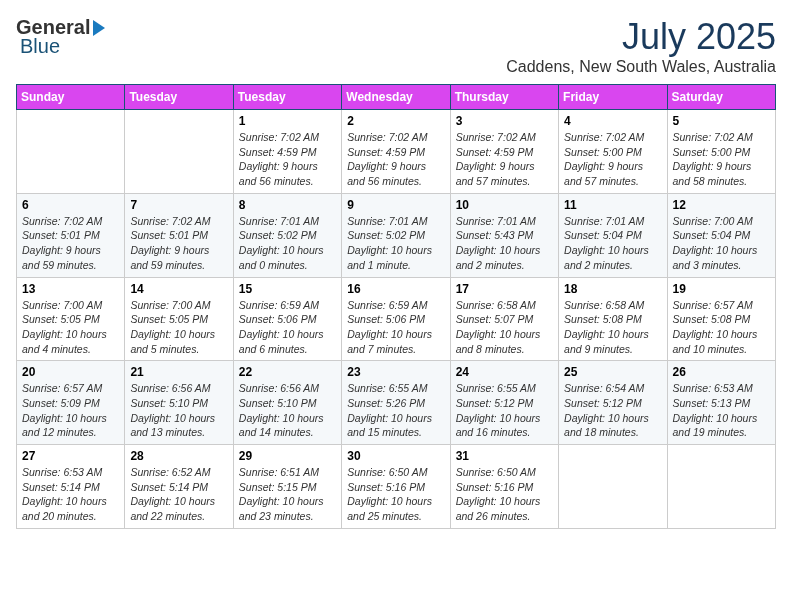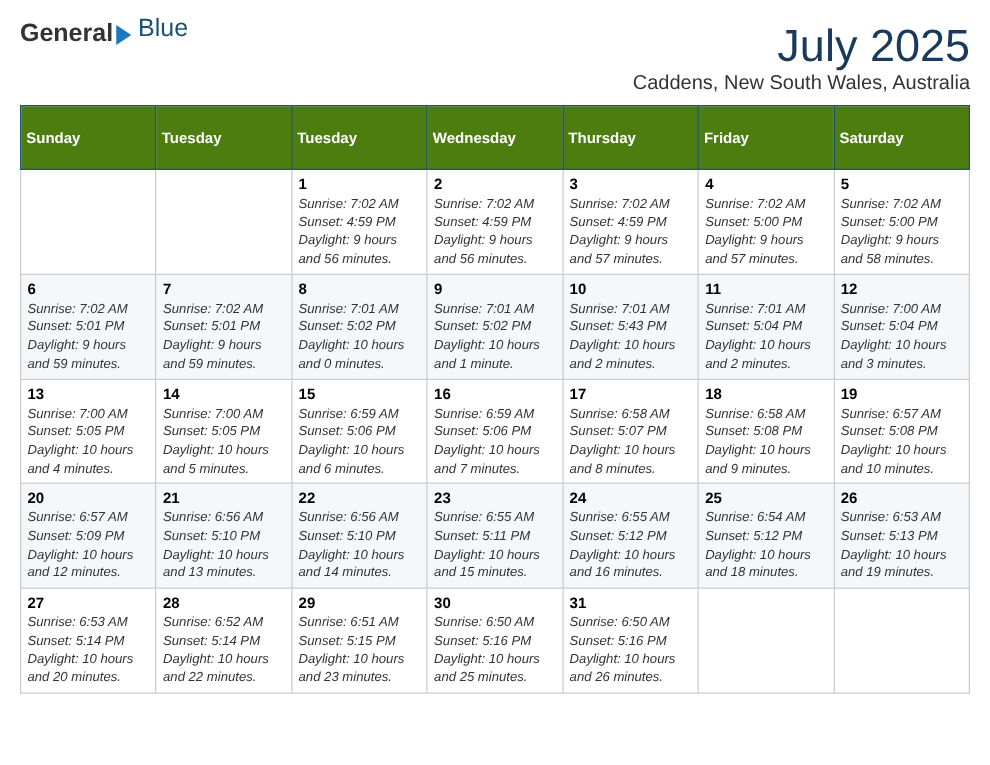--- a/index.html
+++ b/index.html
@@ -18,7 +18,7 @@
     }
     .logo {
       display: flex;
-      flex-direction: row;
+      flex-direction: column;
       align-items: flex-start;
     }
     .title-block {

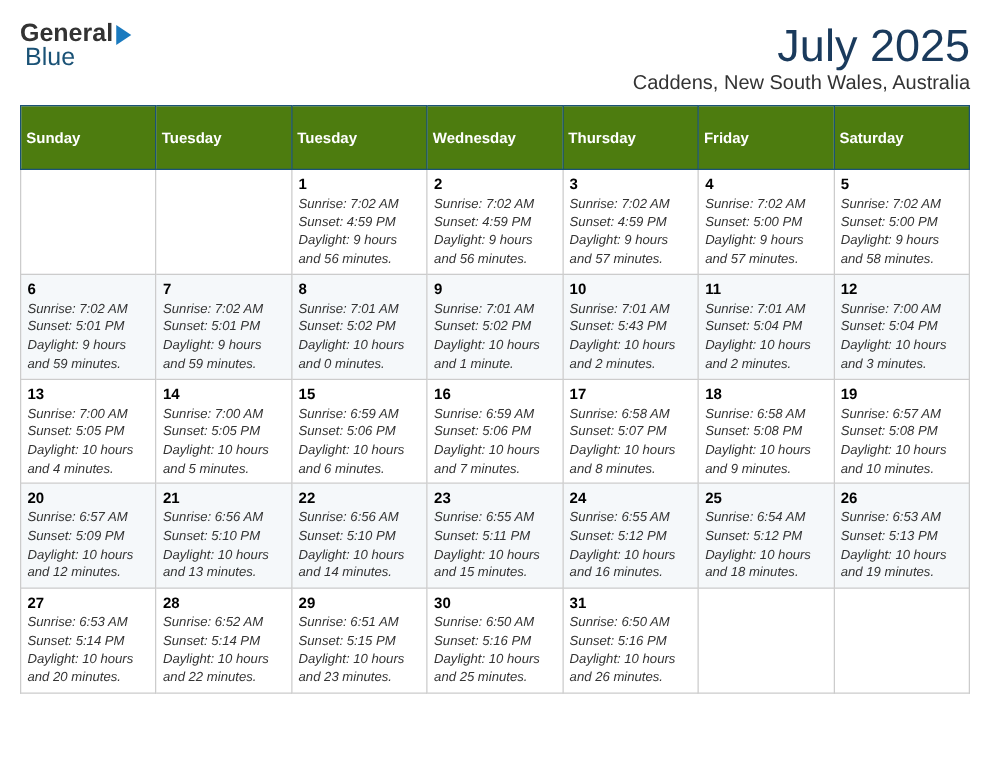--- a/index.html
+++ b/index.html
@@ -40,9 +40,9 @@
       font-size: 11px;
     }
     .calendar th {
-      background: #4d7c0f;
+      background: #d946ef;
       color: #fff;
-      padding: 18px 4px;
+      padding: 5px 4px;
       text-align: left;
       font-size: 12px;
       border: 1px solid #1a5276;

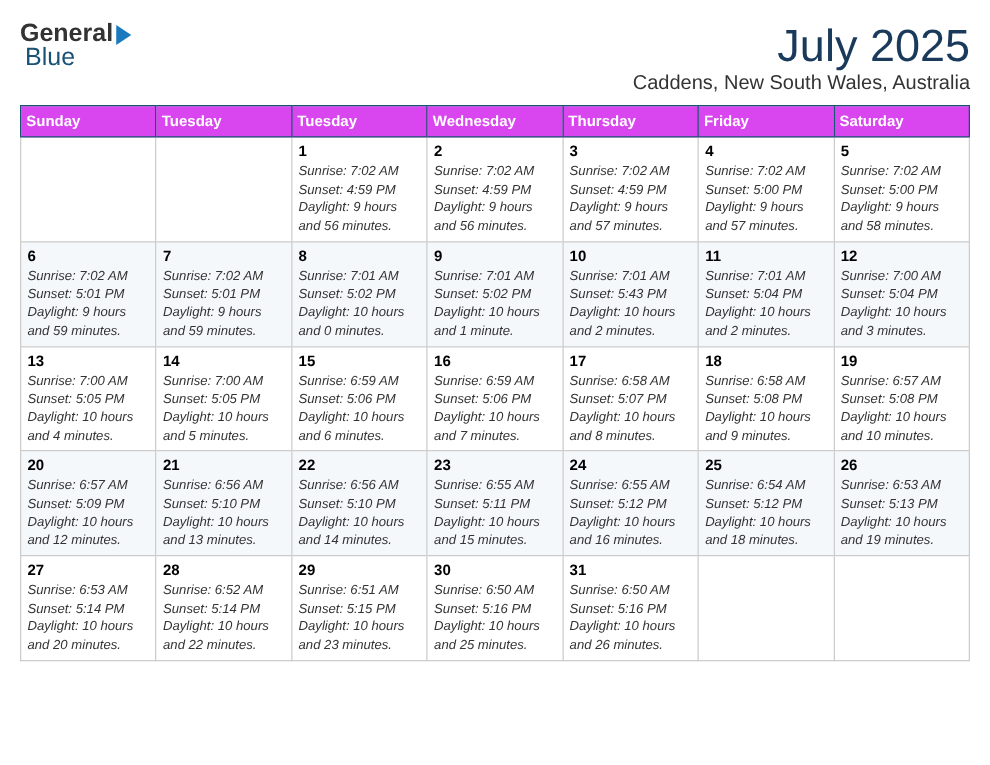--- a/index.html
+++ b/index.html
@@ -203,7 +203,7 @@
         </td>
         <td>
           <span class="day-num">23</span>
-          <div class="day-info"><span>Sunrise: 6:55 AM</span><br><span>Sunset: 5:11 PM</span><br><span>Daylight: 10 hours and 15 minutes.</span></div>
+          <div class="day-info"><span>Sunrise: 6:55 AM</span><br><span>Sunset: 5:26 PM</span><br><span>Daylight: 10 hours and 15 minutes.</span></div>
         </td>
         <td>
           <span class="day-num">24</span>

